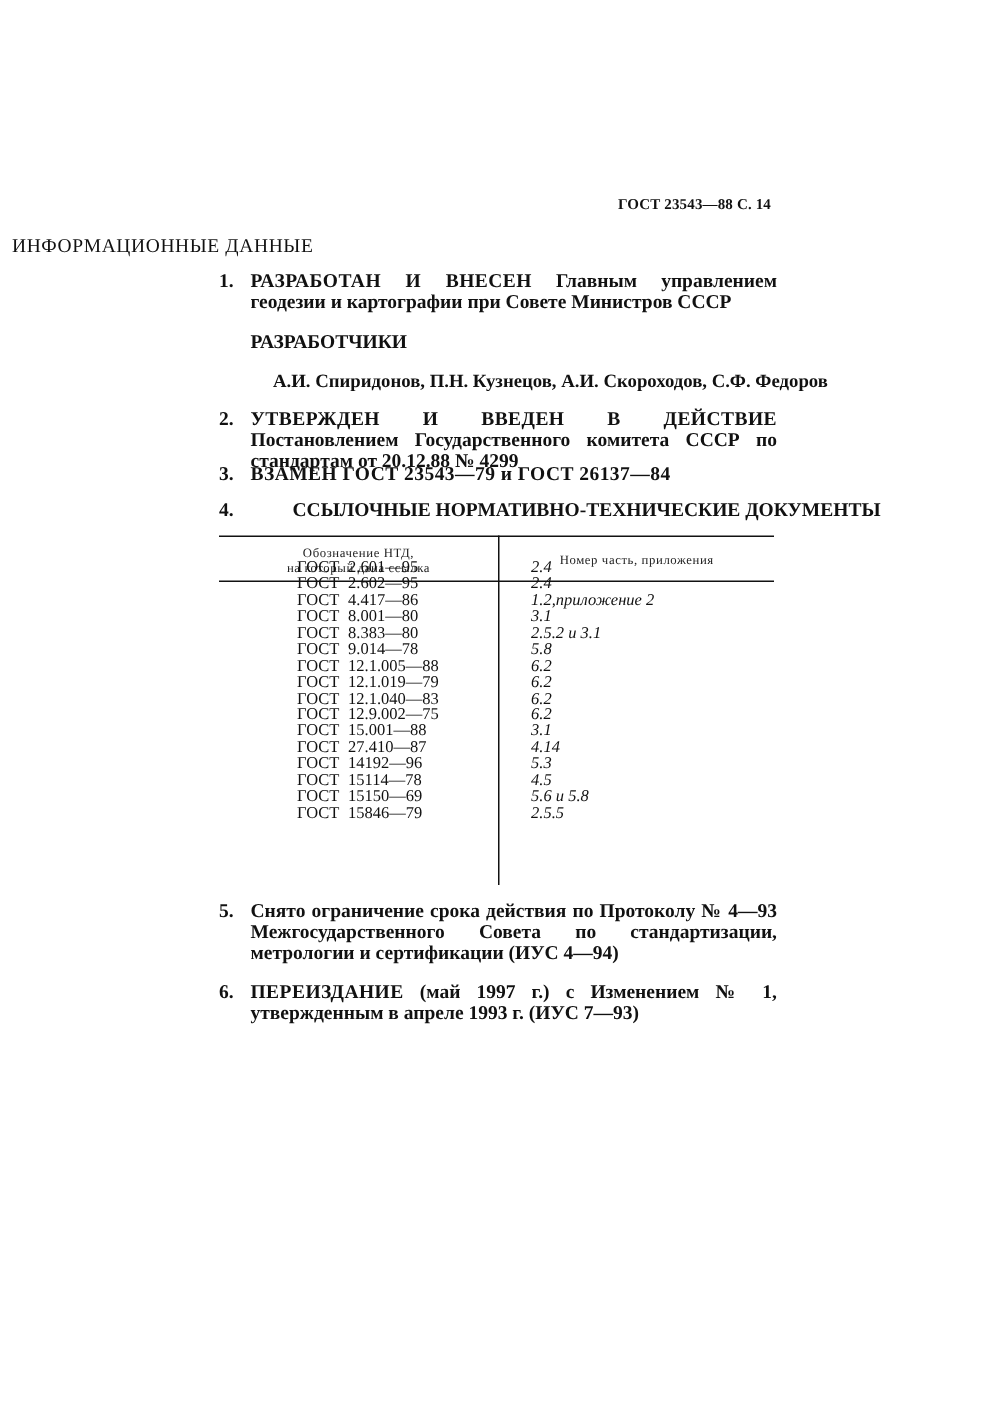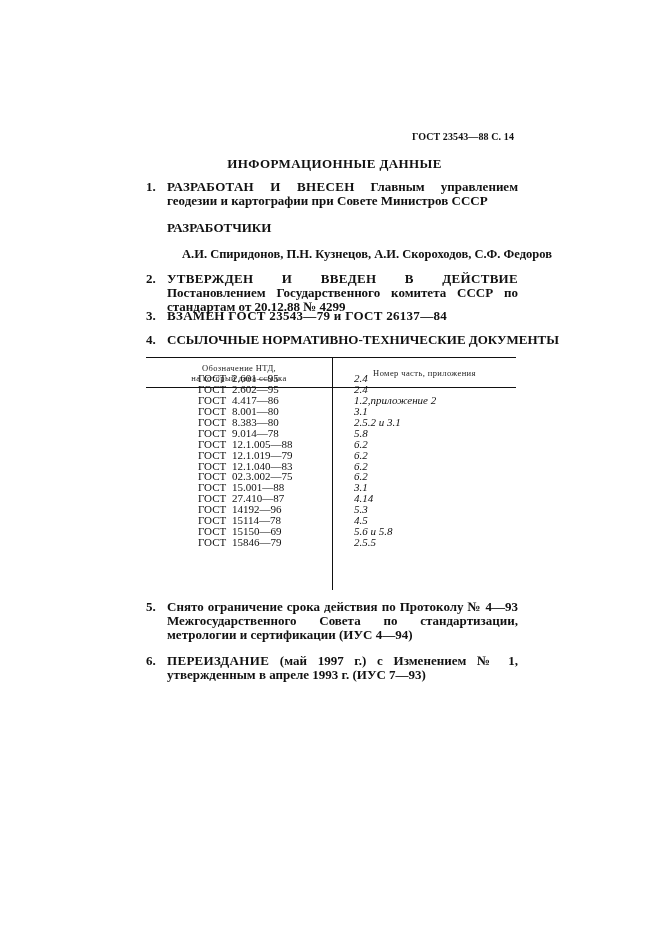--- a/index.html
+++ b/index.html
@@ -28,8 +28,8 @@
       top: 156px;
       left: 0;
       width: 661px;
-      text-align: center;
-      font-weight: bold;
+      text-align: left;
+      font-weight: normal;
       font-size: 13px;
       letter-spacing: 0.4px;
       padding-left: 8px;

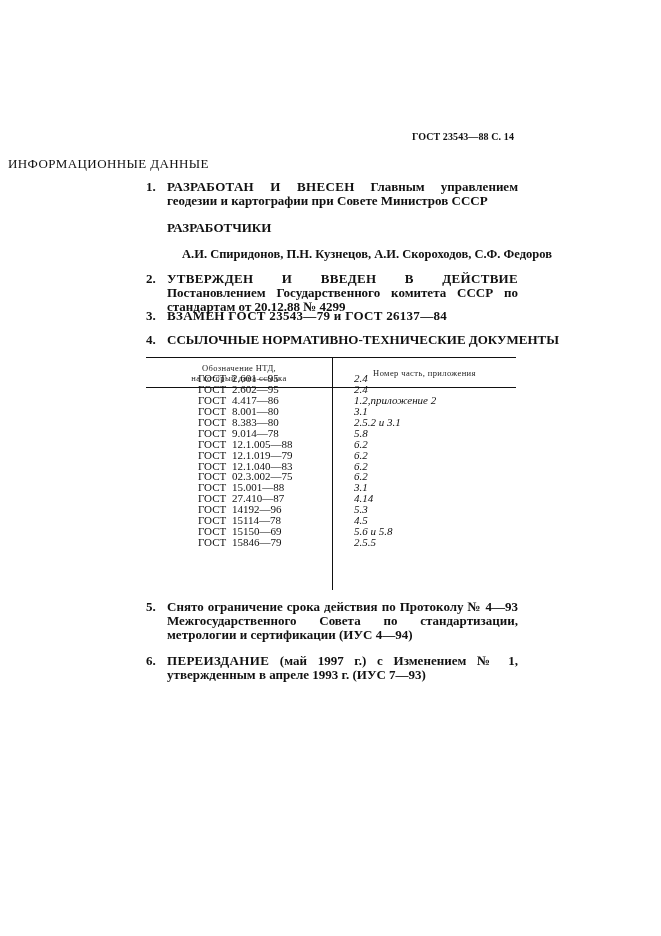--- a/index.html
+++ b/index.html
@@ -164,7 +164,7 @@
 <div class="item" style="top:333px; width:380px;">
   <span class="num">4.</span>
   <div class="body" style="text-align:left; white-space:nowrap;">
-    <span class="caps" style="letter-spacing:0;">ССЫЛОЧНЫЕ НОРМАТИВНО-ТЕХНИЧЕСКИЕ ДОКУМЕНТЫ</span>
+    <span class="caps" style="letter-spacing:0;margin-left:28px;">ССЫЛОЧНЫЕ НОРМАТИВНО-ТЕХНИЧЕСКИЕ ДОКУМЕНТЫ</span>
   </div>
 </div>
 

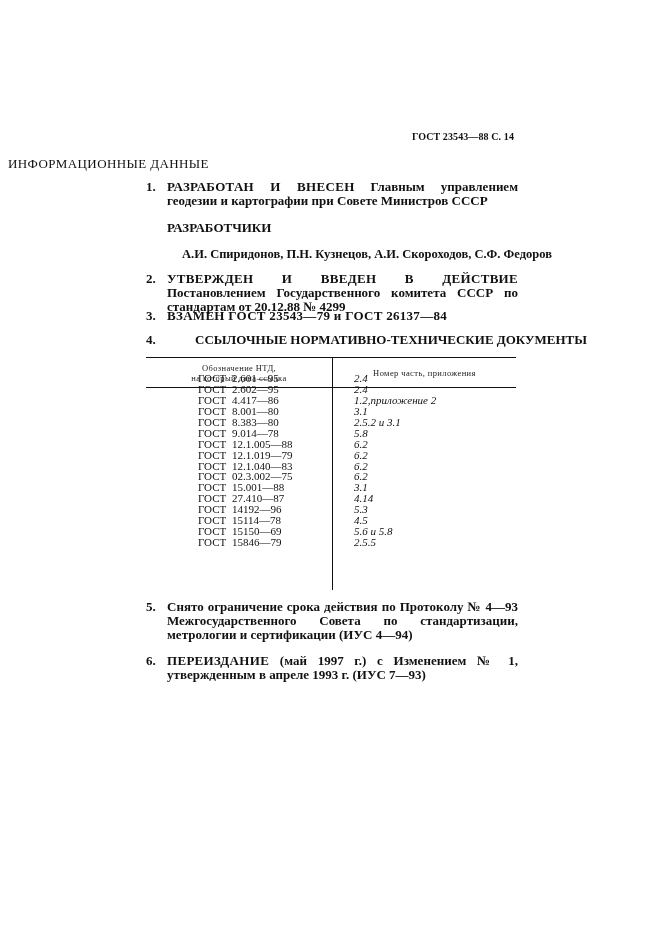--- a/index.html
+++ b/index.html
@@ -217,7 +217,7 @@
         <span class="c-ref">6.2</span>
       </div>
     <div class="row">
-        <span class="c-doc"><span class="pfx">ГОСТ</span><span>02.3.002—75</span></span>
+        <span class="c-doc"><span class="pfx">ГОСТ</span><span>12.9.002—75</span></span>
         <span class="c-ref">6.2</span>
       </div>
     <div class="row">

